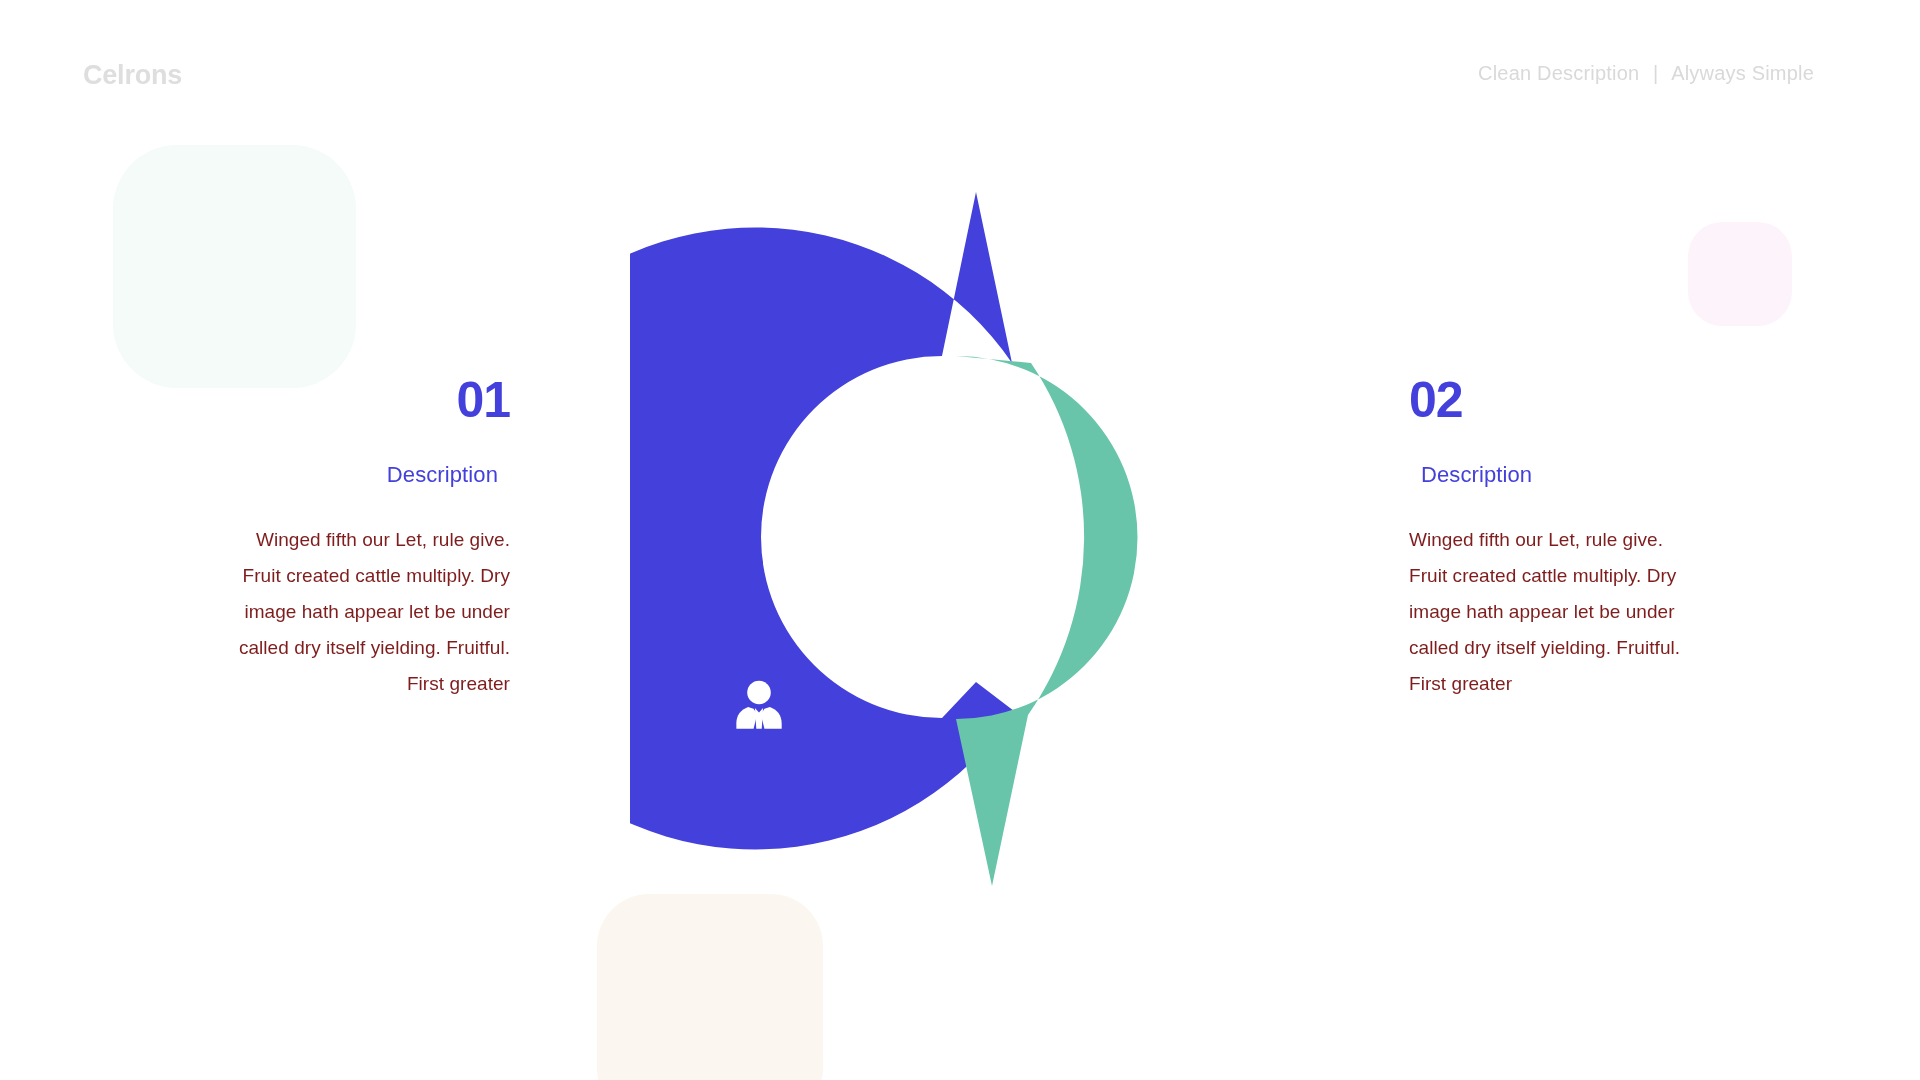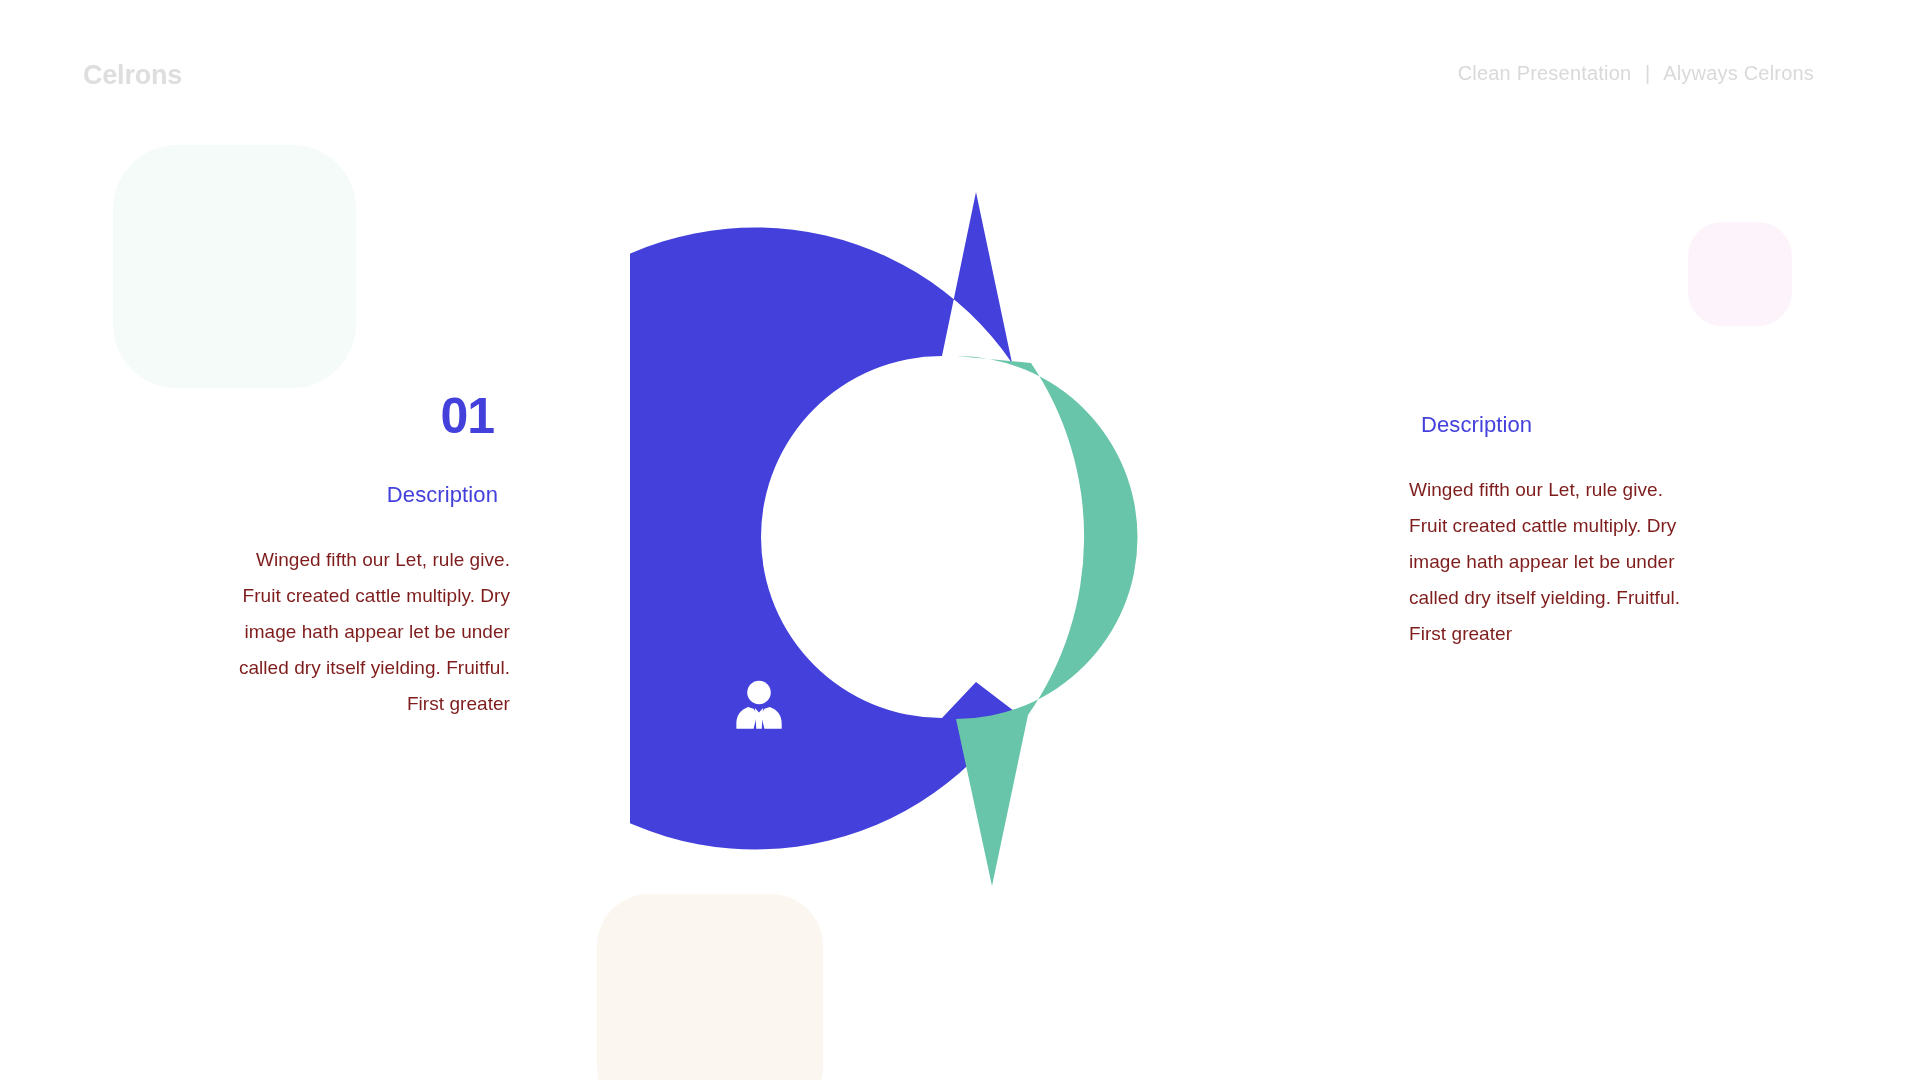--- a/index.html
+++ b/index.html
@@ -166,7 +166,7 @@
 
   <div id="brand-logo">Celrons</div>
   <div id="header-tagline">
-    <span>Clean Presentation</span>
+    <span>Clean Description</span>
     <span class="sep">|</span>
     <span>Alyways Celrons</span>
   </div>

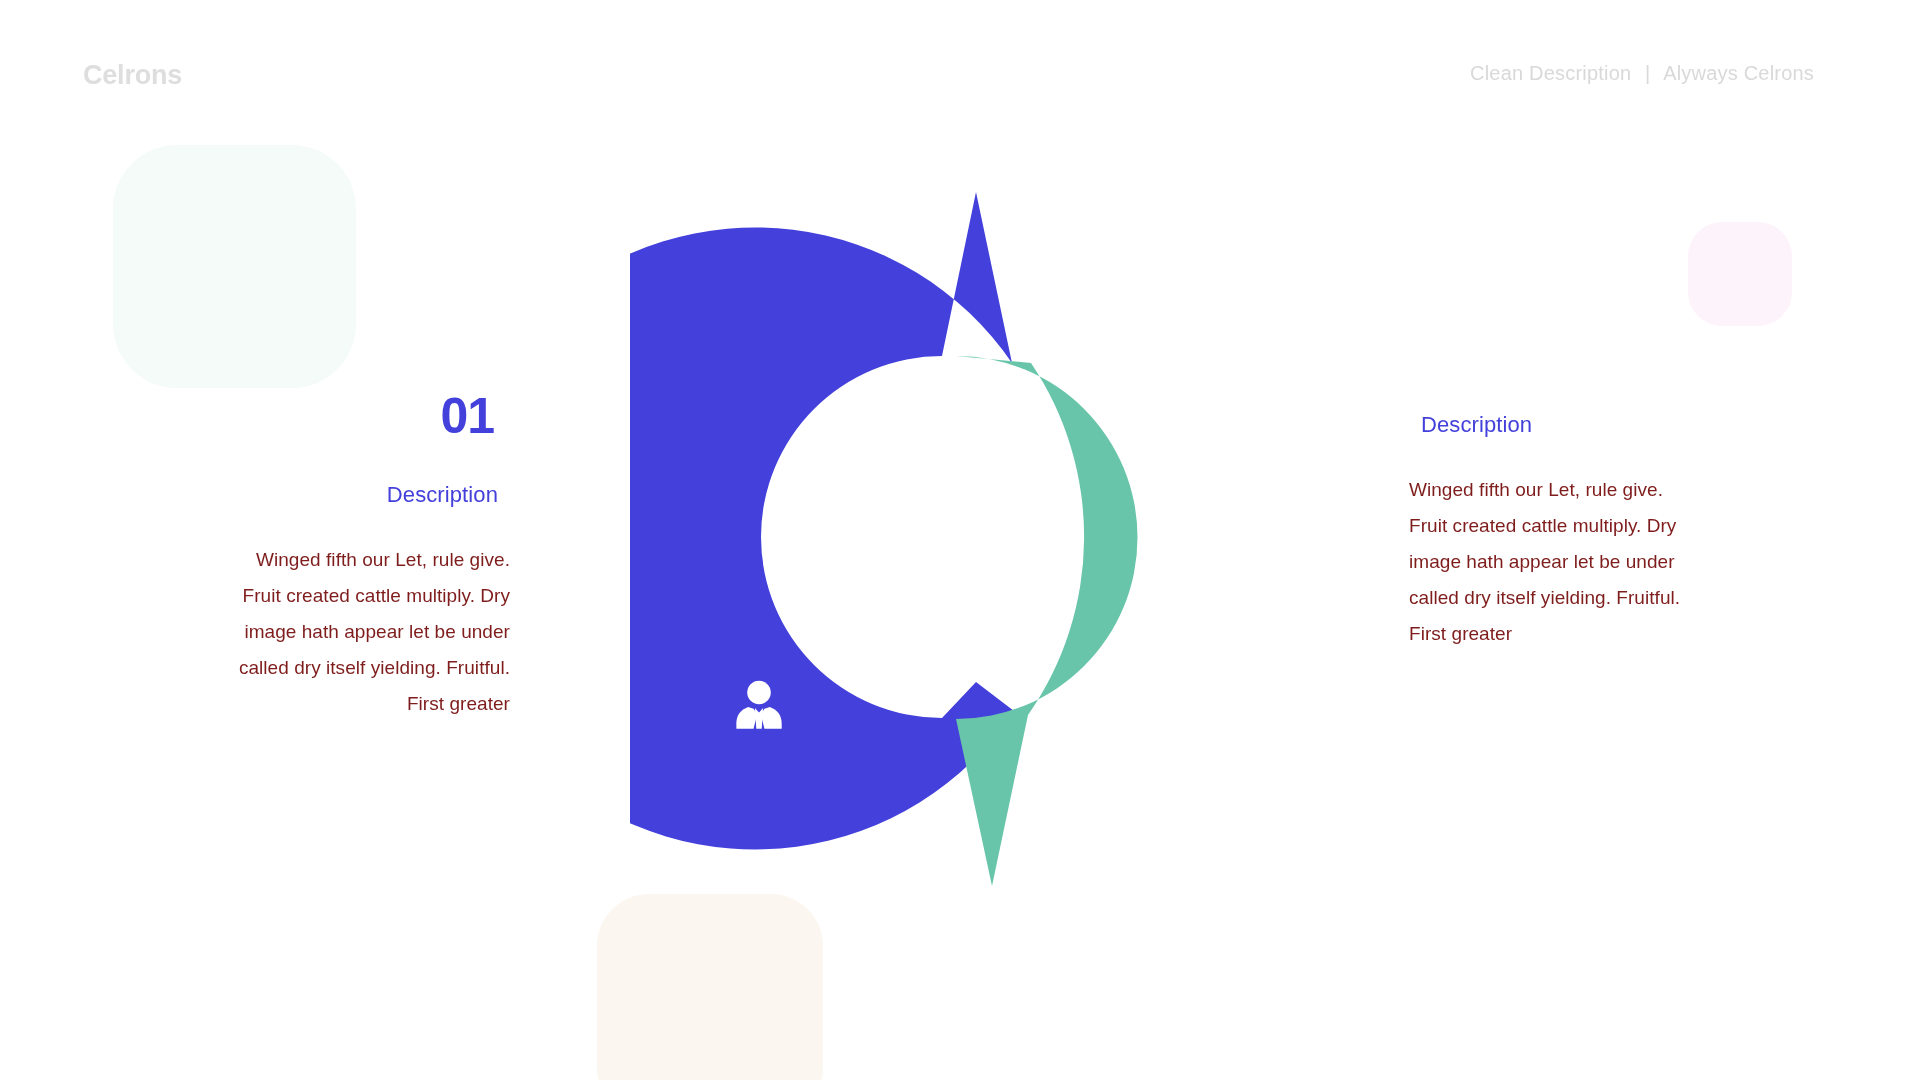--- a/index.html
+++ b/index.html
@@ -168,7 +168,7 @@
   <div id="header-tagline">
     <span>Clean Description</span>
     <span class="sep">|</span>
-    <span>Alyways Celrons</span>
+    <span>Alyways Simple</span>
   </div>
 
   <div class="side-block" id="block-left">

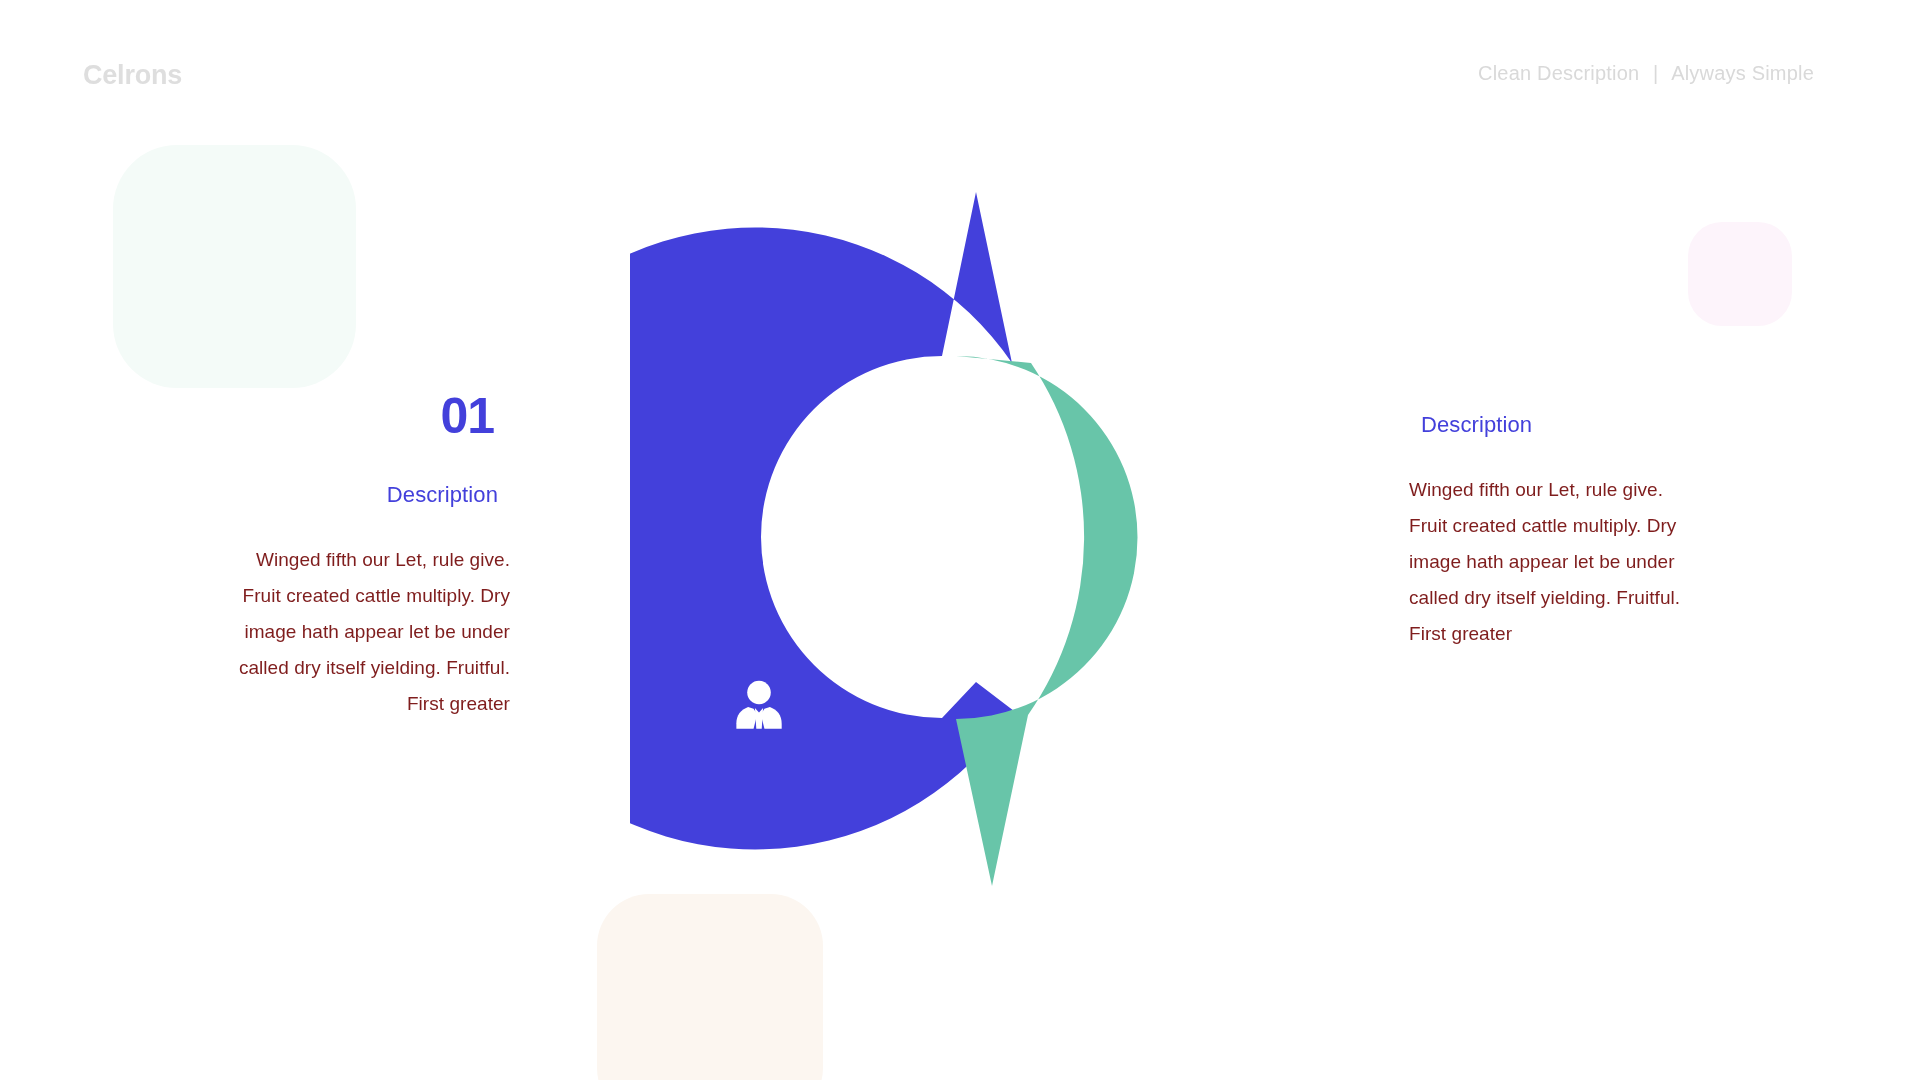--- a/index.html
+++ b/index.html
@@ -88,7 +88,7 @@
     color: #4340db;
     line-height: 1.0;
     letter-spacing: -1px;
-    margin: 16px;
+    margin: 0;
   }
   .block-subtitle {
     font-size: 22px;

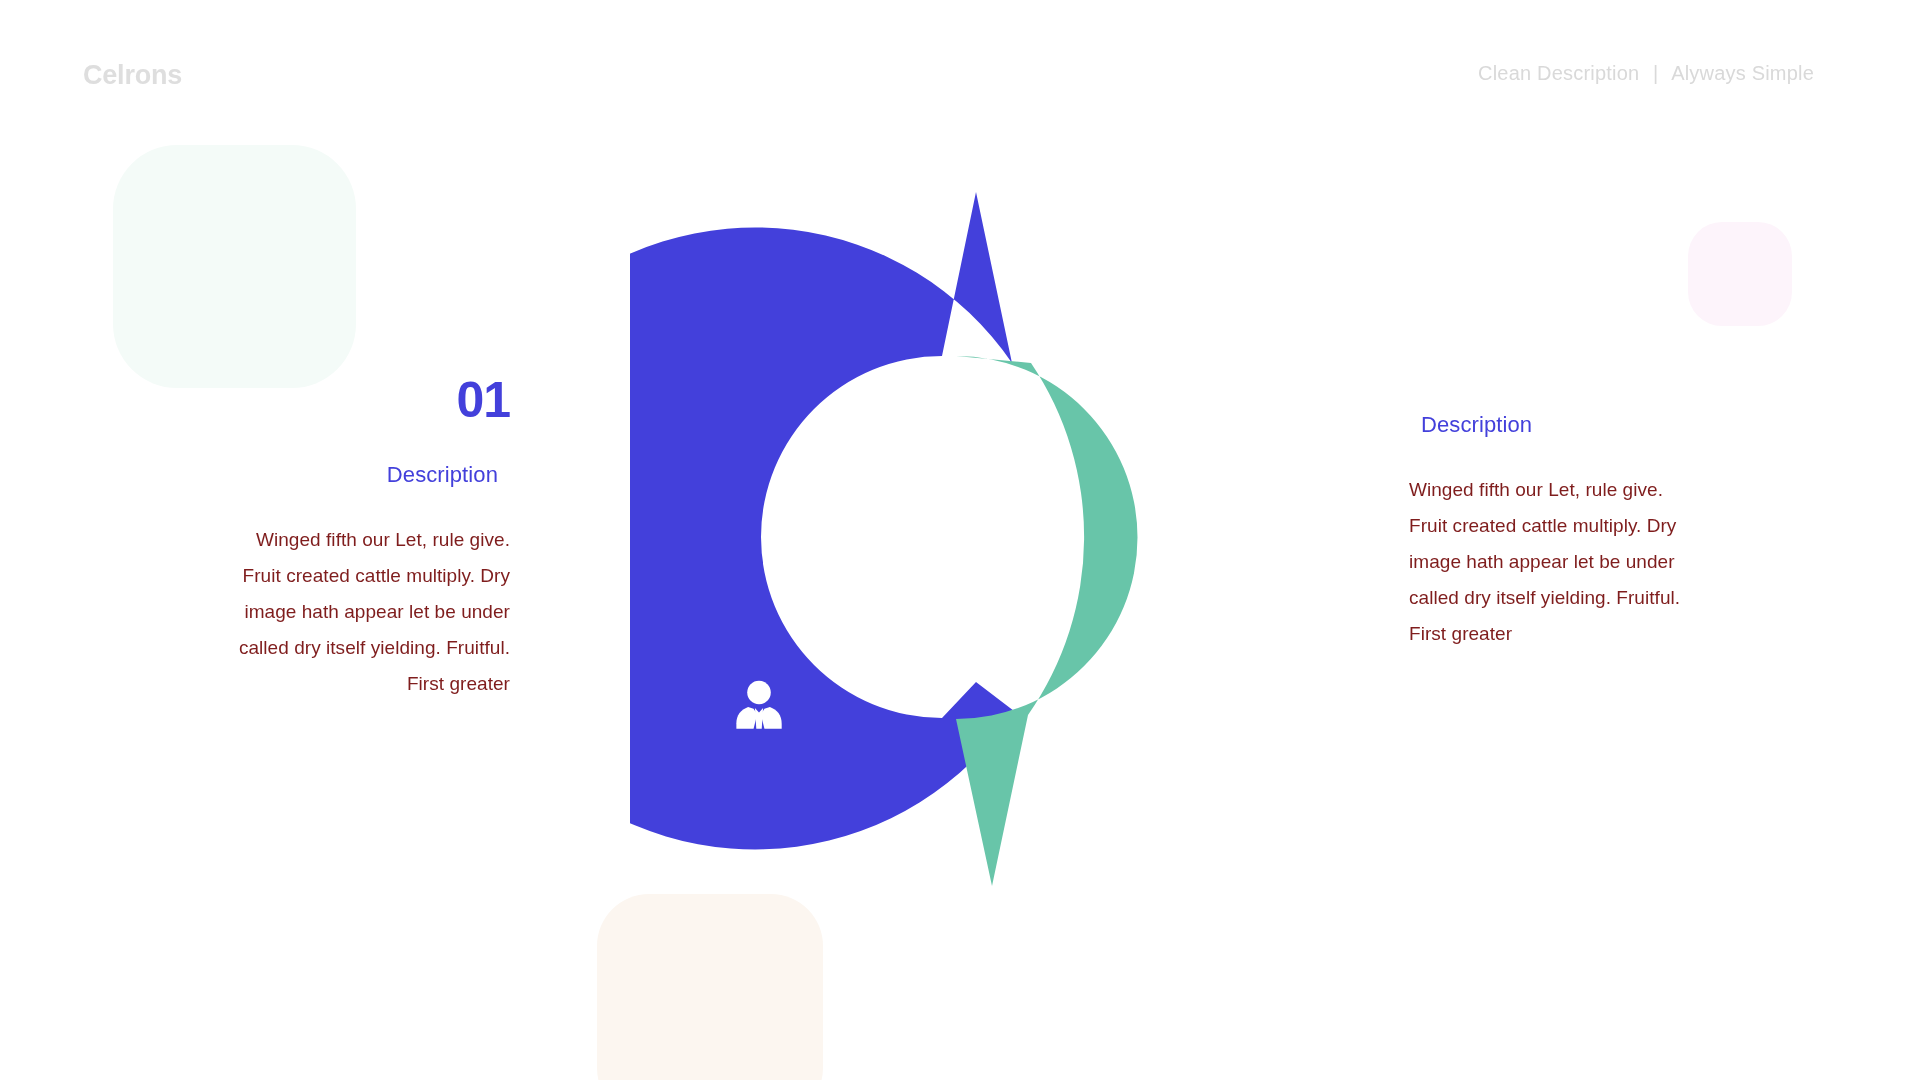--- a/index.html
+++ b/index.html
@@ -178,6 +178,7 @@
   </div>
 
   <div class="side-block" id="block-right">
+    <div class="block-number">02</div>
     <div class="block-subtitle">Description</div>
     <div class="block-body">Winged fifth our Let, rule give. Fruit created cattle multiply. Dry image hath appear let be under called dry itself yielding. Fruitful. First greater</div>
   </div>

